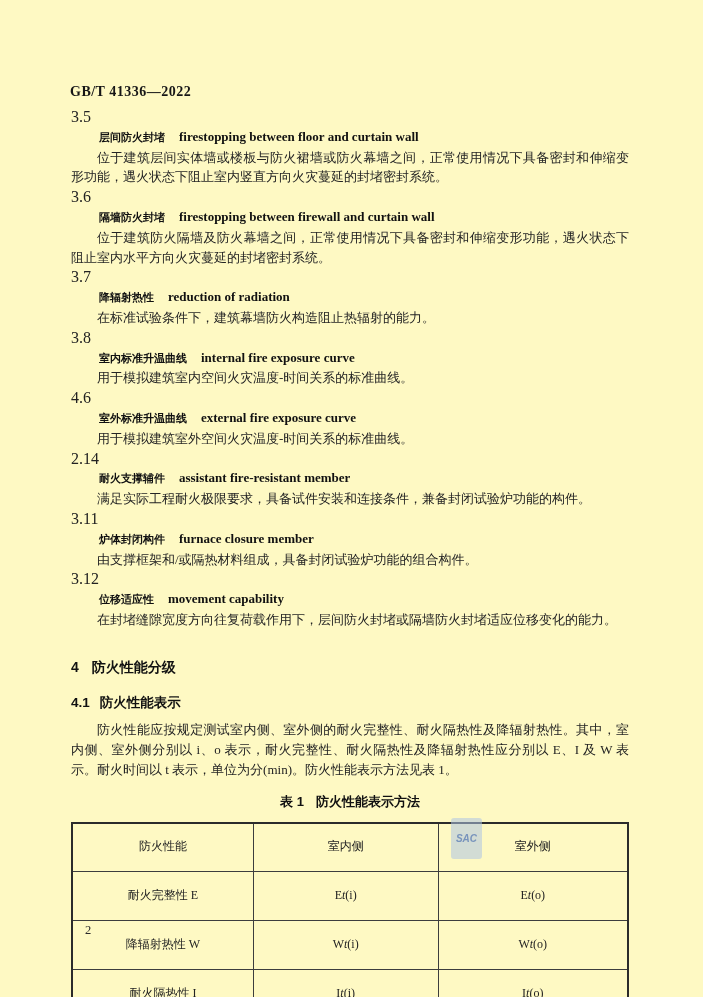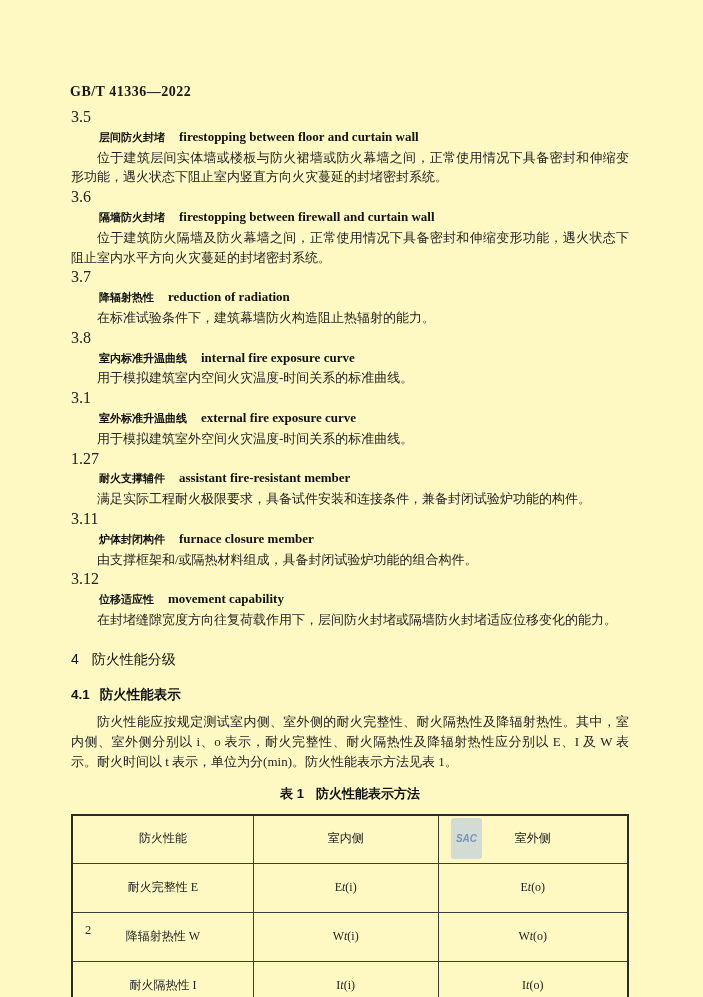--- a/index.html
+++ b/index.html
@@ -112,7 +112,7 @@
           <p class="def-body">用于模拟建筑室内空间火灾温度-时间关系的标准曲线。</p>
         </div>
         <div class="def">
-          <div class="def-num">3.1</div>
+          <div class="def-num">4.6</div>
           <div class="def-term"><span class="zh">室外标准升温曲线</span><span class="en">external fire exposure curve</span></div>
           <p class="def-body">用于模拟建筑室外空间火灾温度-时间关系的标准曲线。</p>
         </div>

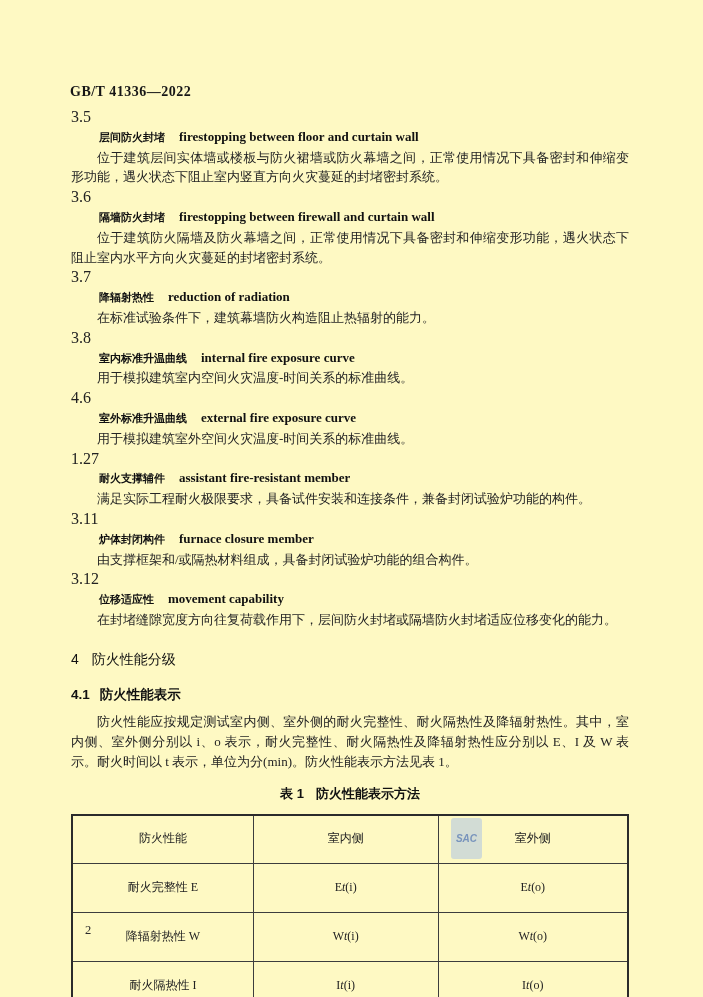--- a/index.html
+++ b/index.html
@@ -117,7 +117,7 @@
           <p class="def-body">用于模拟建筑室外空间火灾温度-时间关系的标准曲线。</p>
         </div>
         <div class="def">
-          <div class="def-num">1.27</div>
+          <div class="def-num">2.14</div>
           <div class="def-term"><span class="zh">耐火支撑辅件</span><span class="en">assistant fire-resistant member</span></div>
           <p class="def-body">满足实际工程耐火极限要求，具备试件安装和连接条件，兼备封闭试验炉功能的构件。</p>
         </div>

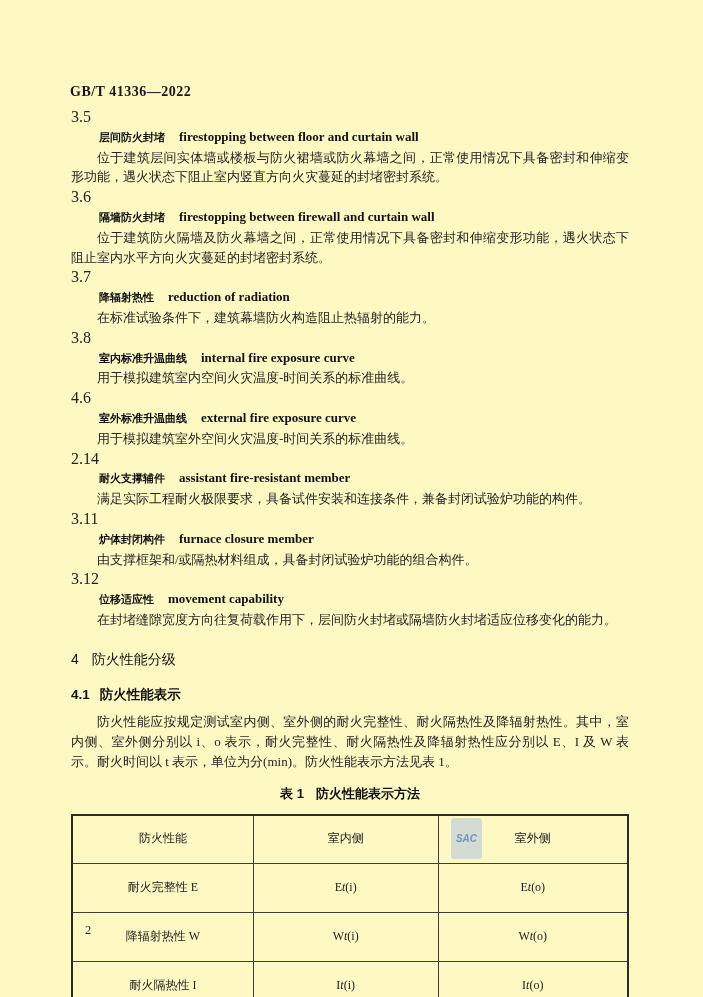--- a/index.html
+++ b/index.html
@@ -28,9 +28,9 @@
   .def-term .en{margin-left:14px;font-weight:bold;font-size:13px;color:#111;}
   .def-body{margin:0;text-indent:26px;text-align:justify;color:#242424;}
   .sec4{
-    margin:20px 0 0 0;
+    margin:28px 0 0 0;
     font-family:"Liberation Sans","DejaVu Sans",sans-serif;
-    font-weight:normal;font-size:14px;color:#111;
+    font-weight:bold;font-size:14px;color:#111;
   }
   .sec4 .sec-no{margin-right:13px;}
   .sec41{

